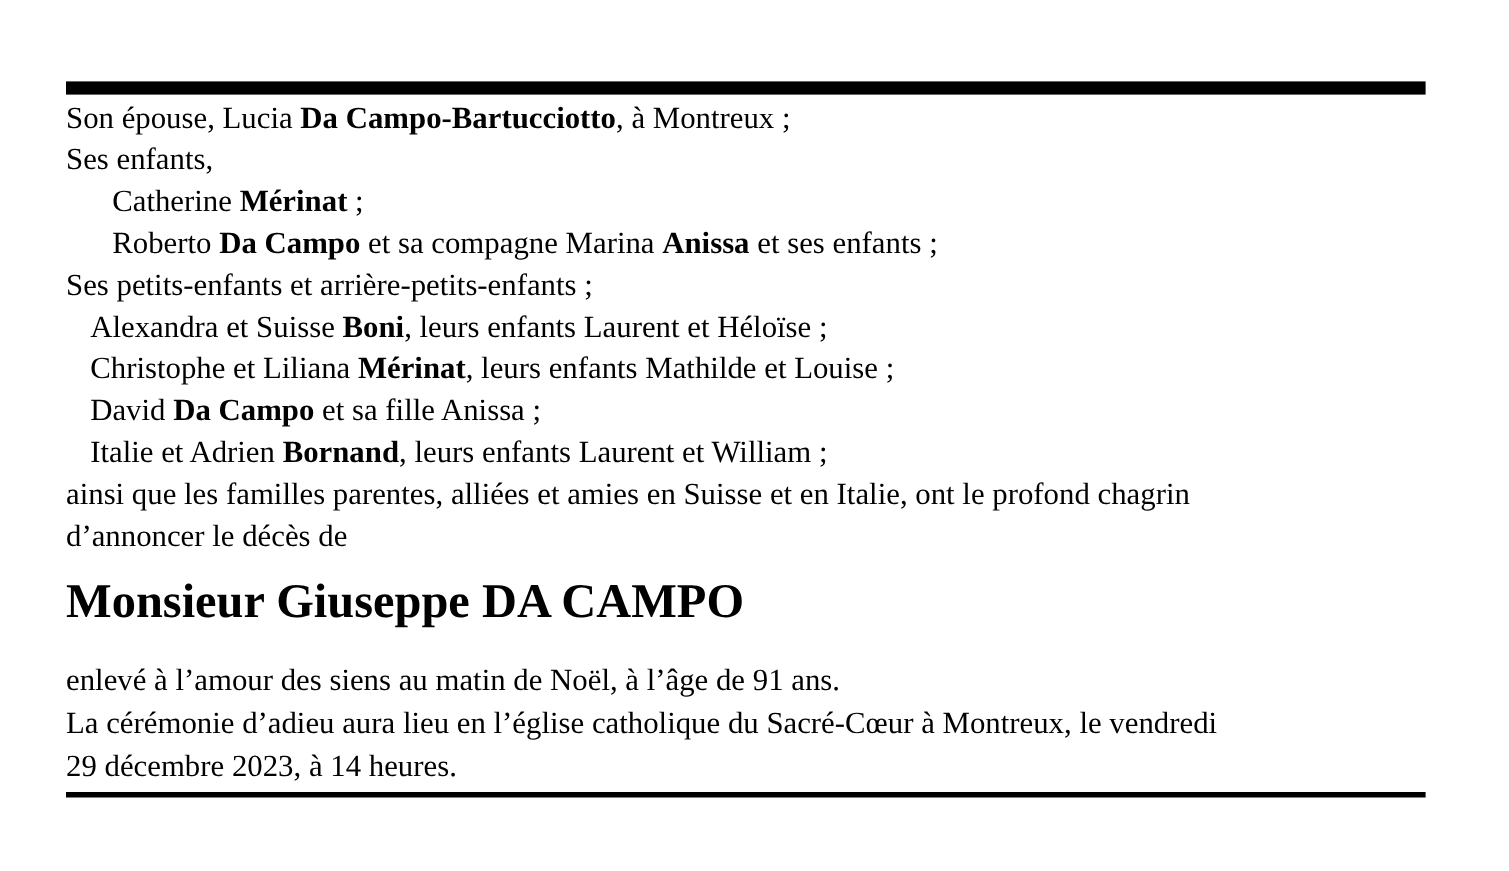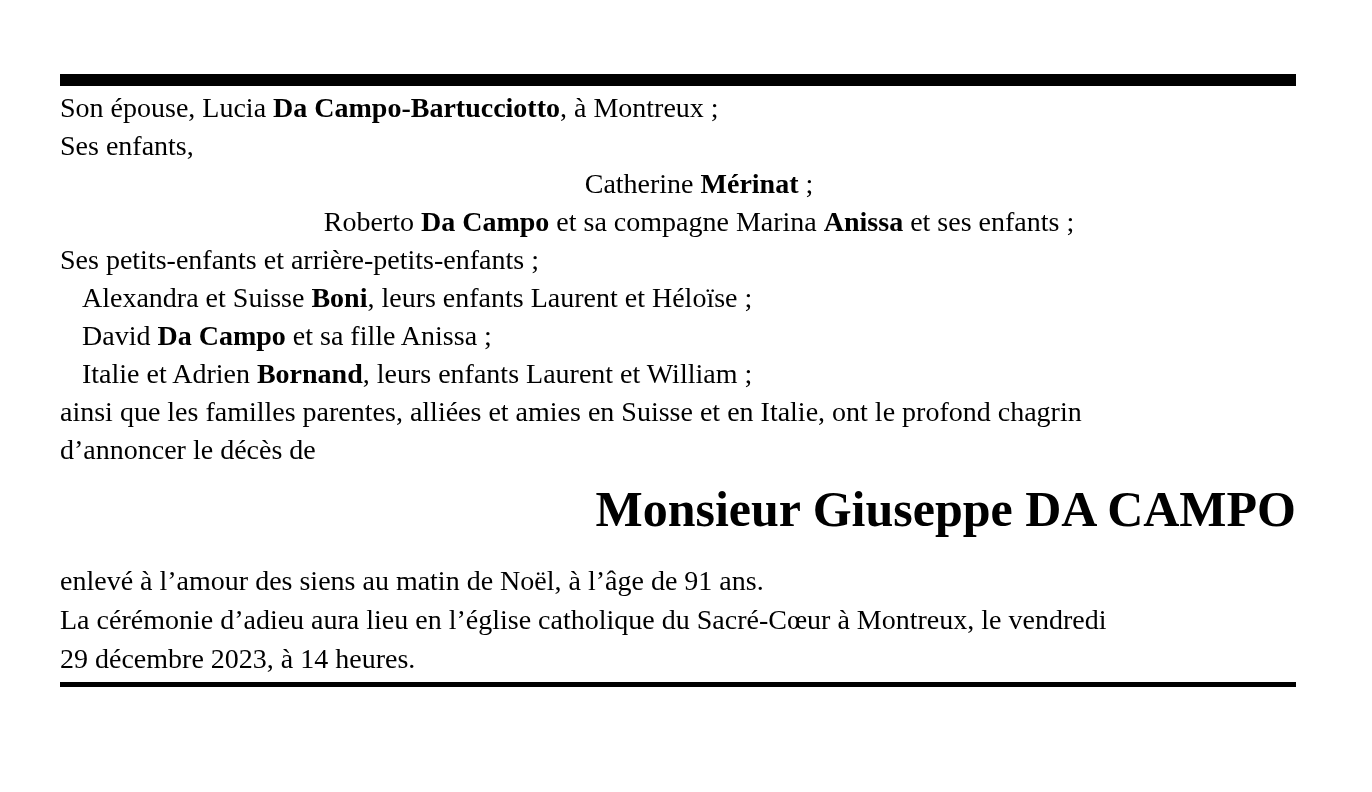--- a/index.html
+++ b/index.html
@@ -49,7 +49,7 @@
   }
   .text-line { }
   .ind-0 { padding-left: 0; }
-  .ind-1 { padding-left: 42px; text-align: center; }
+  .ind-1 { padding-left: 42px; }
   .ind-2 { padding-left: 22px; }
   .seg { }
   .seg.bold { font-weight: bold; }

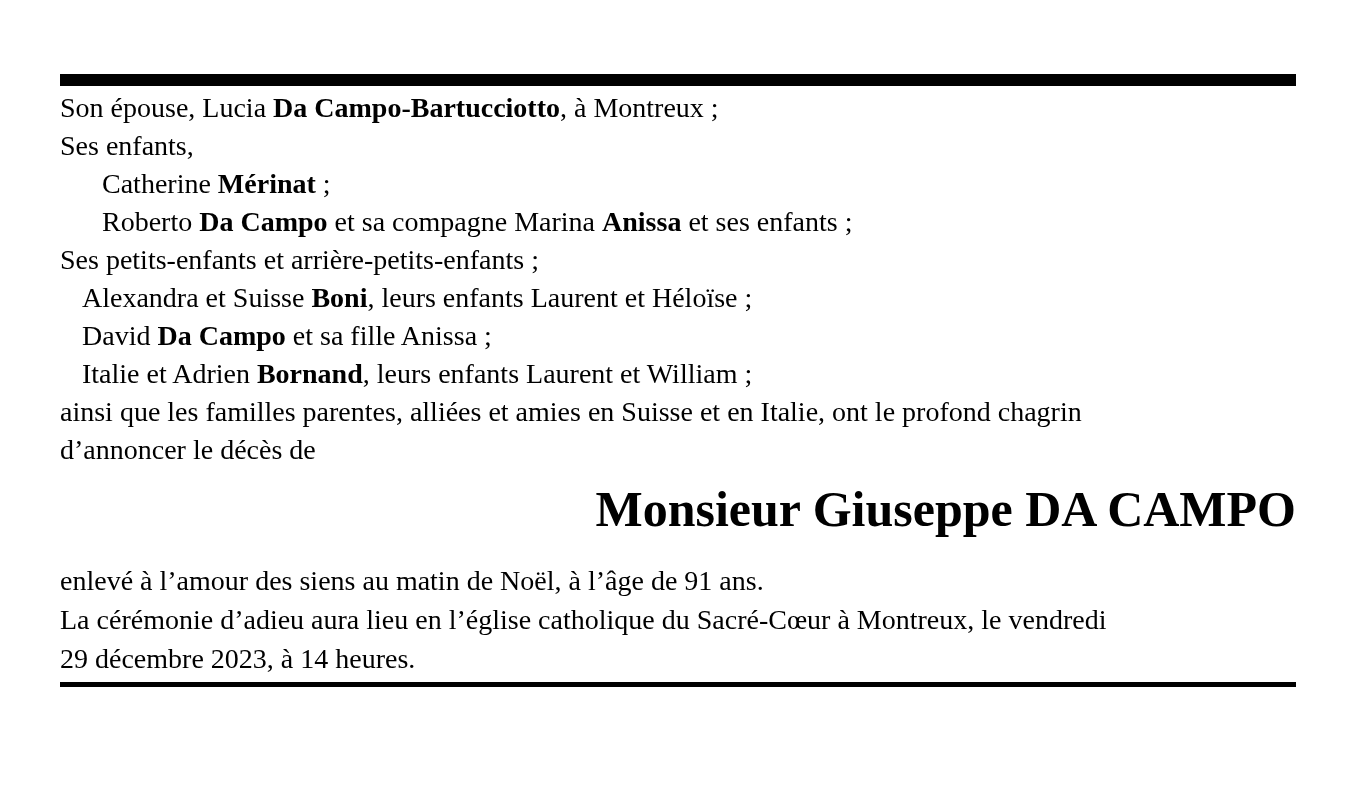--- a/index.html
+++ b/index.html
@@ -83,6 +83,7 @@
         <div class="text-line ind-1"><span class="seg">Roberto </span><span class="seg bold">Da Campo</span><span class="seg"> et sa compagne Marina </span><span class="seg bold">Anissa</span><span class="seg"> et ses enfants ;</span></div>
         <div class="text-line ind-0"><span class="seg">Ses petits-enfants et arrière-petits-enfants ;</span></div>
         <div class="text-line ind-2"><span class="seg">Alexandra et Suisse </span><span class="seg bold">Boni</span><span class="seg">, leurs enfants Laurent et Héloïse ;</span></div>
+        <div class="text-line ind-2"><span class="seg">Christophe et Liliana </span><span class="seg bold">Mérinat</span><span class="seg">, leurs enfants Mathilde et Louise ;</span></div>
         <div class="text-line ind-2"><span class="seg">David </span><span class="seg bold">Da Campo</span><span class="seg"> et sa fille Anissa ;</span></div>
         <div class="text-line ind-2"><span class="seg">Italie et Adrien </span><span class="seg bold">Bornand</span><span class="seg">, leurs enfants Laurent et William ;</span></div>
         <div class="text-line ind-0"><span class="seg">ainsi que les familles parentes, alliées et amies en Suisse et en Italie, ont le profond chagrin</span></div>

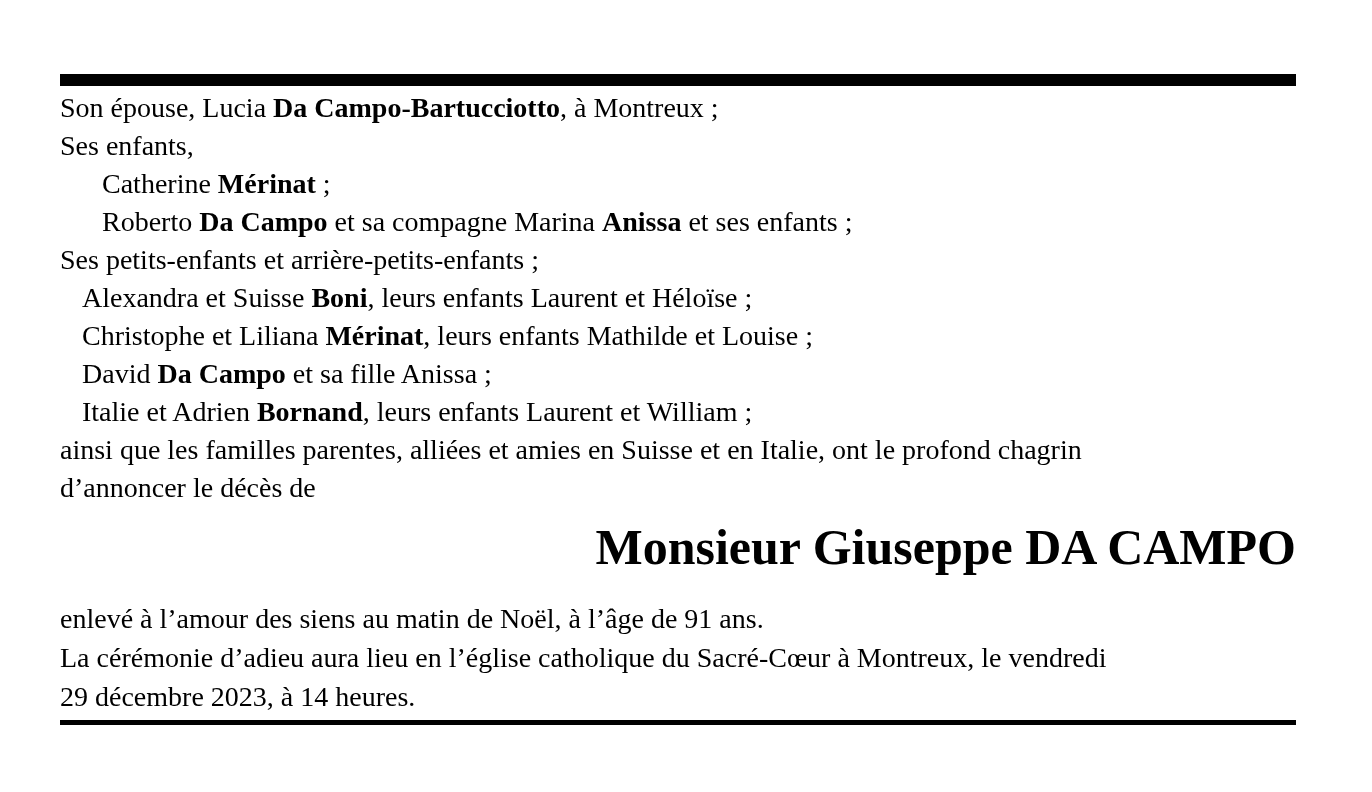--- a/index.html
+++ b/index.html
@@ -55,10 +55,10 @@
   .seg.bold { font-weight: bold; }
   .title {
     margin: 16px 0 0 0;
-    font-size: 50px;
+    font-size: 44px;
     line-height: 48px;
     font-weight: bold;
-    text-align: right;
+    text-align: left;
     white-space: nowrap;
   }
   .page-bottom-bar {

